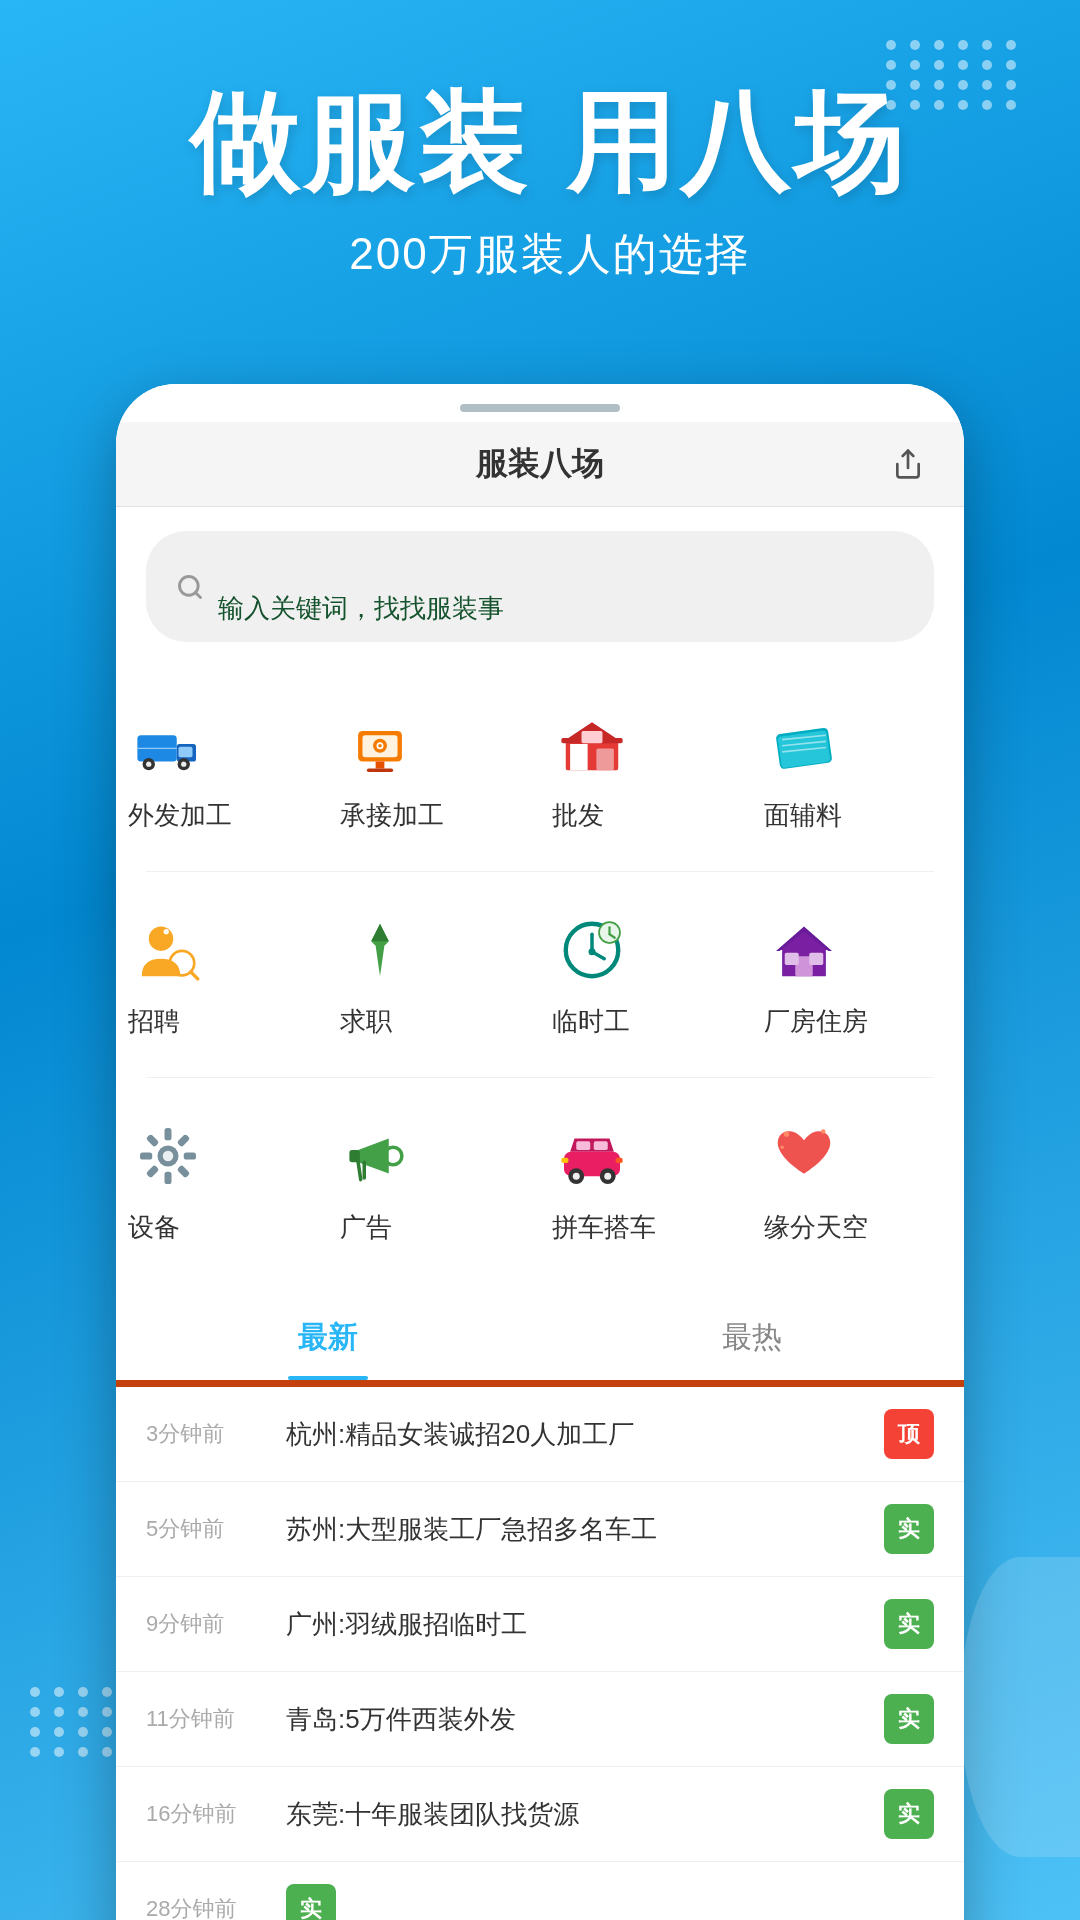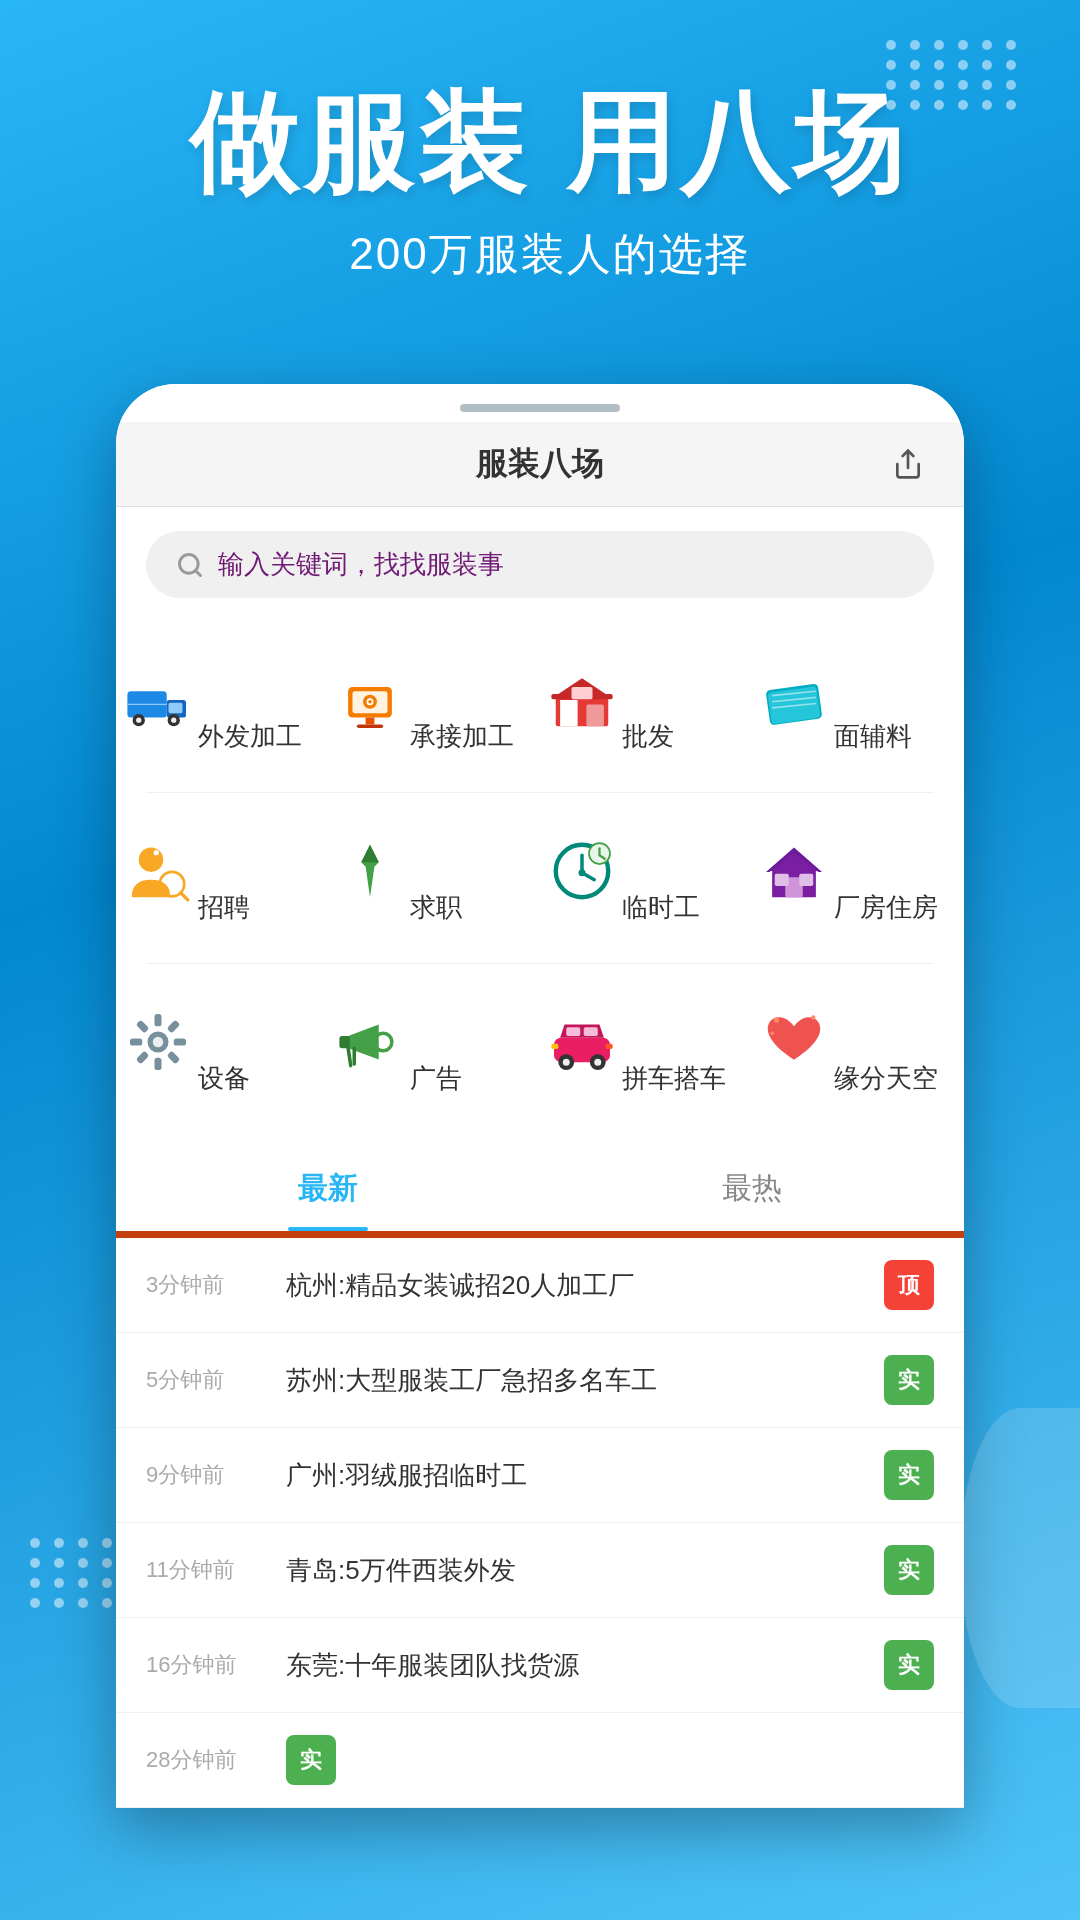--- a/index.html
+++ b/index.html
@@ -149,7 +149,8 @@
 
     .search-placeholder {
       font-size: 26px;
-      color: #701a75;
+      color: #14532d;
+      margin-top: 44px;
     }
 
     

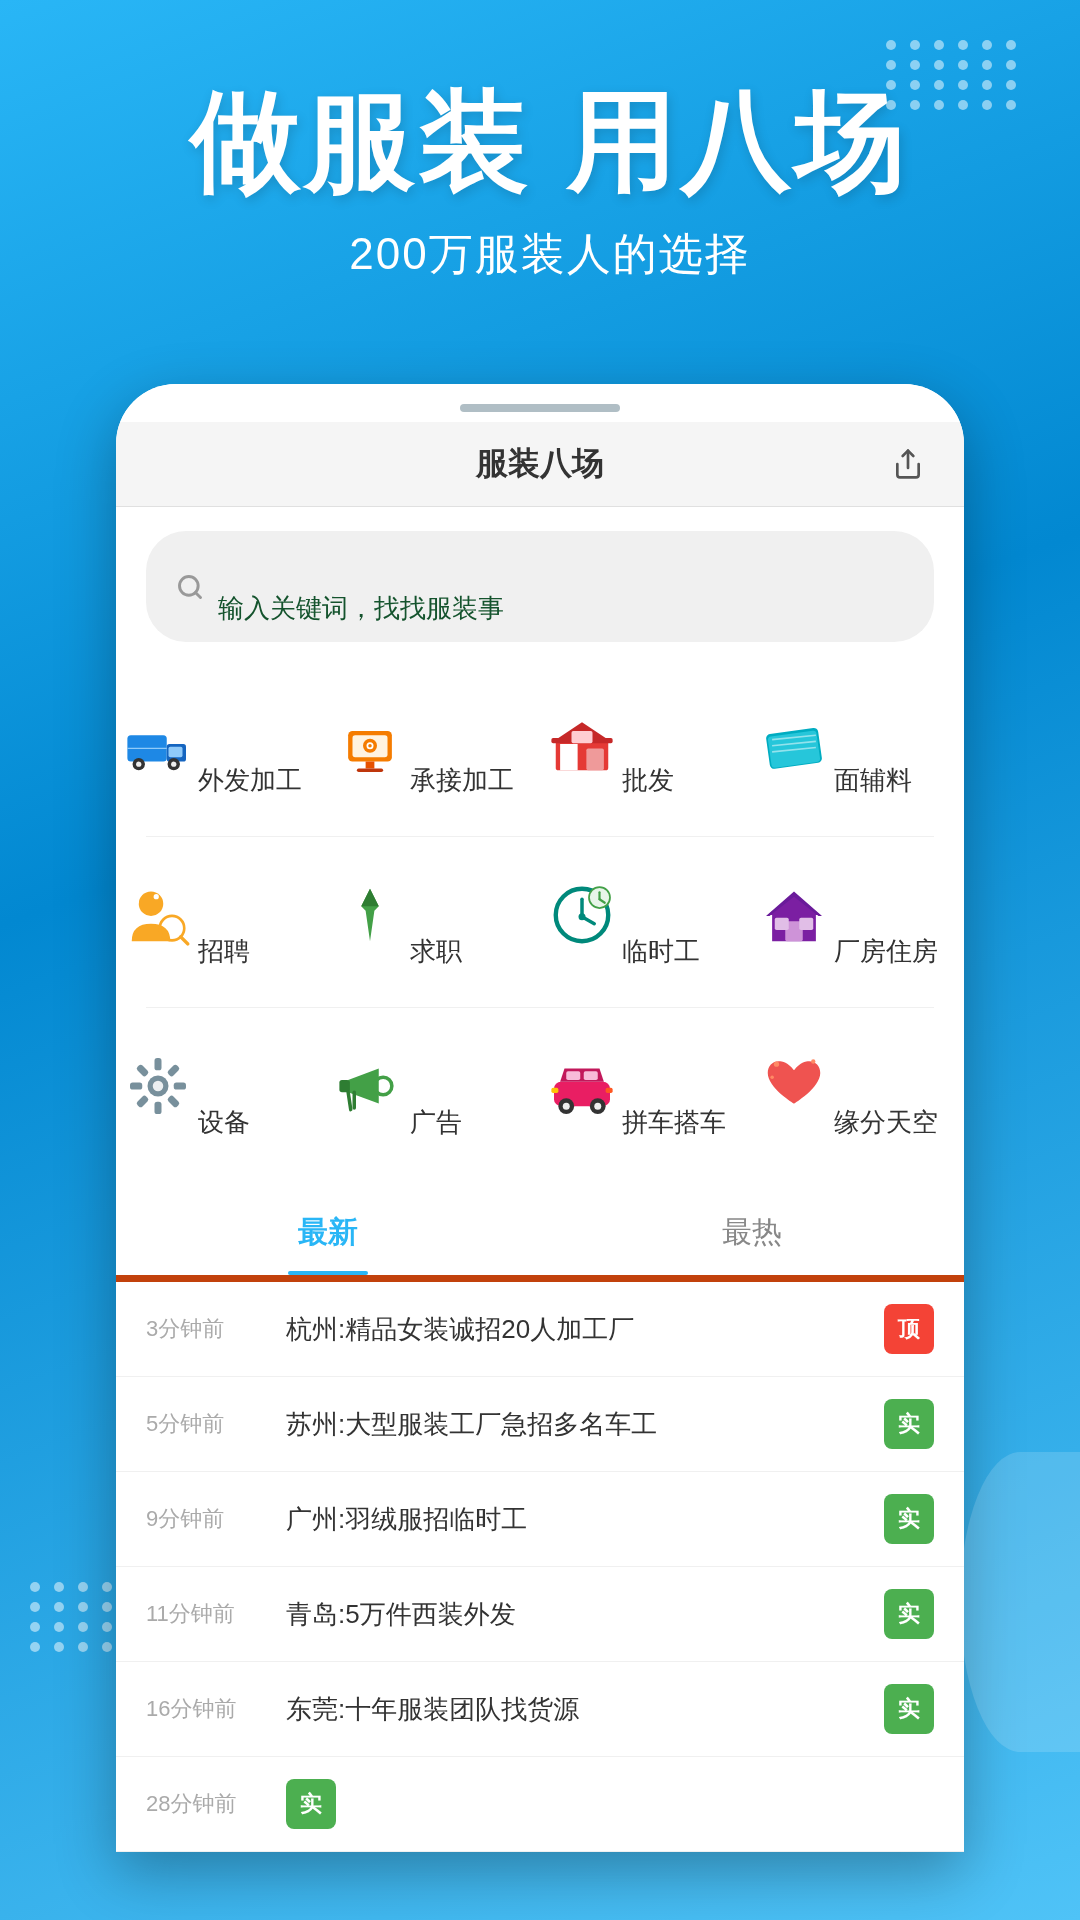--- a/index.html
+++ b/index.html
@@ -163,8 +163,9 @@
 
     .category-item {
       display: flex;
-      align-items: flex-end;
-      padding: 28px 2px;
+      flex-direction: column;
+      align-items: flex-start;
+      padding: 28px 12px;
       cursor: pointer;
     }
 

